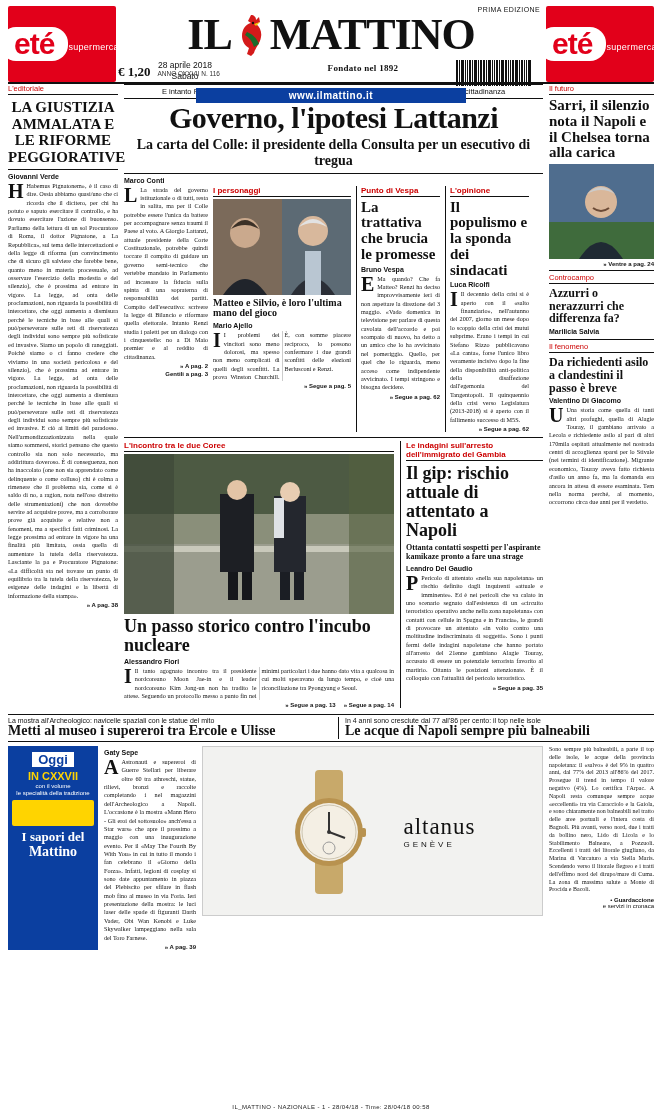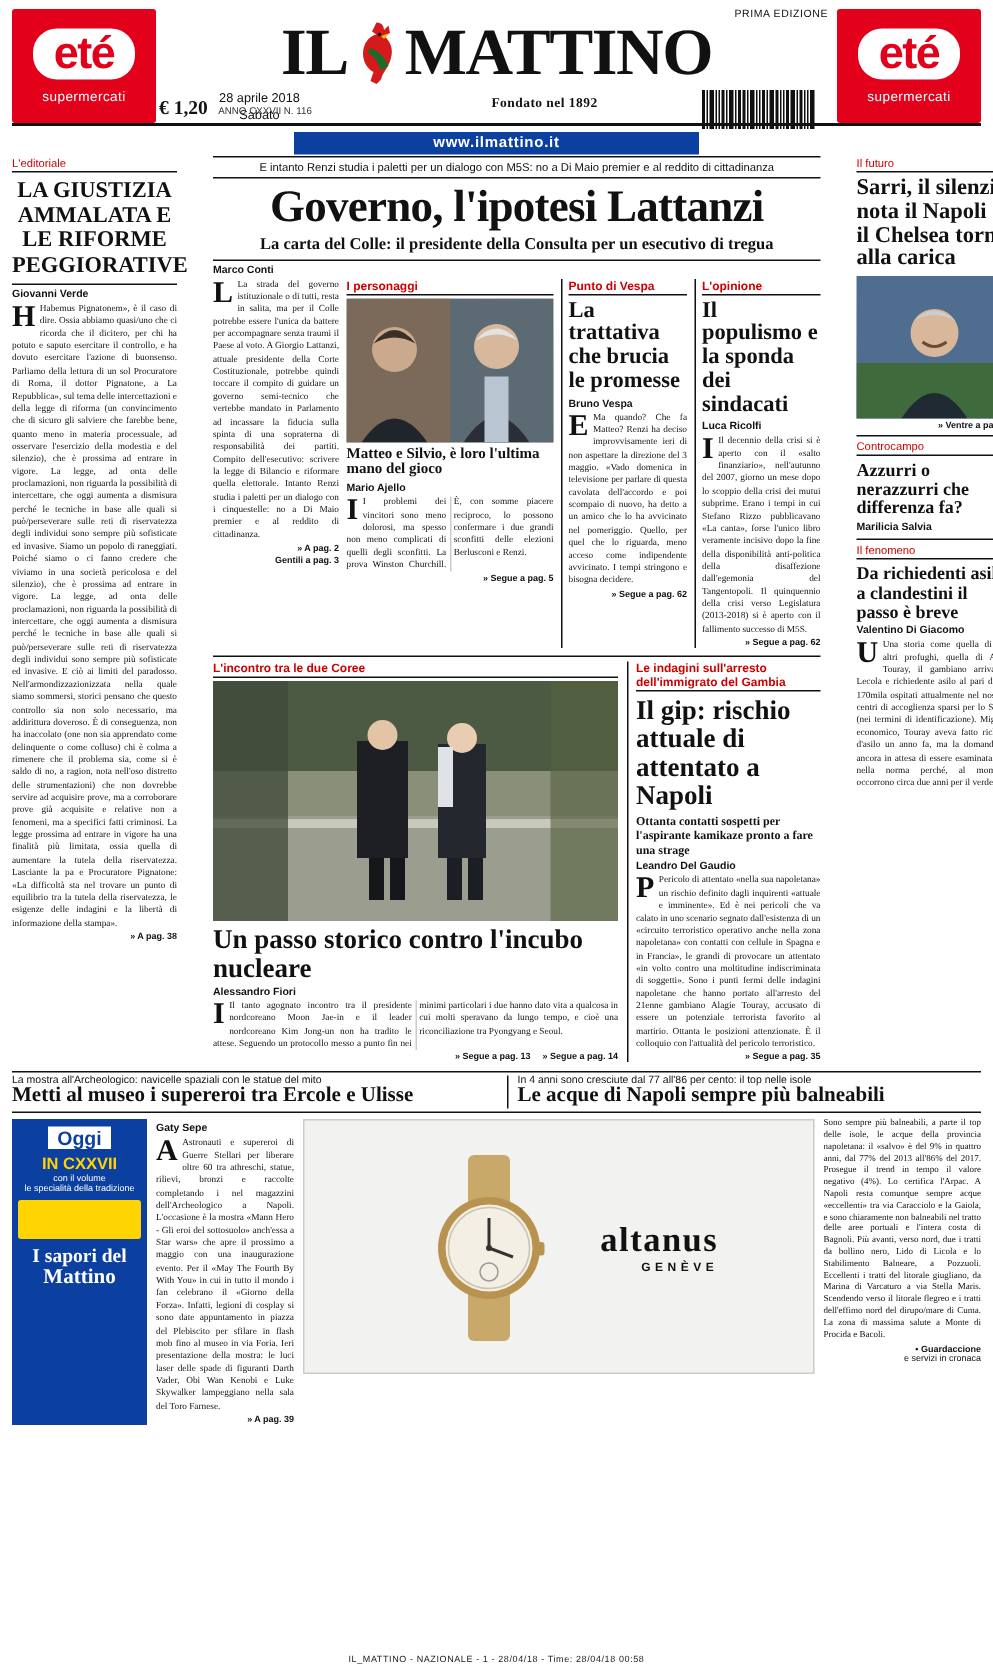--- a/index.html
+++ b/index.html
@@ -17,8 +17,8 @@
   
   .masthead { display:flex; align-items:stretch; height: 78px; border-bottom:2px solid #111; }
   .ad-box {
-    width: 96px; background:#e2001a; color:#fff; position:relative;
-    display:flex; flex-direction:column; align-items:center; justify-content:center;
+    width: 108px; background:#e2001a; color:#fff; position:relative;
+    display:flex; flex-direction:row; align-items:center; justify-content:center;
     border-radius: 2px;
   }
   .ad-box .ete {

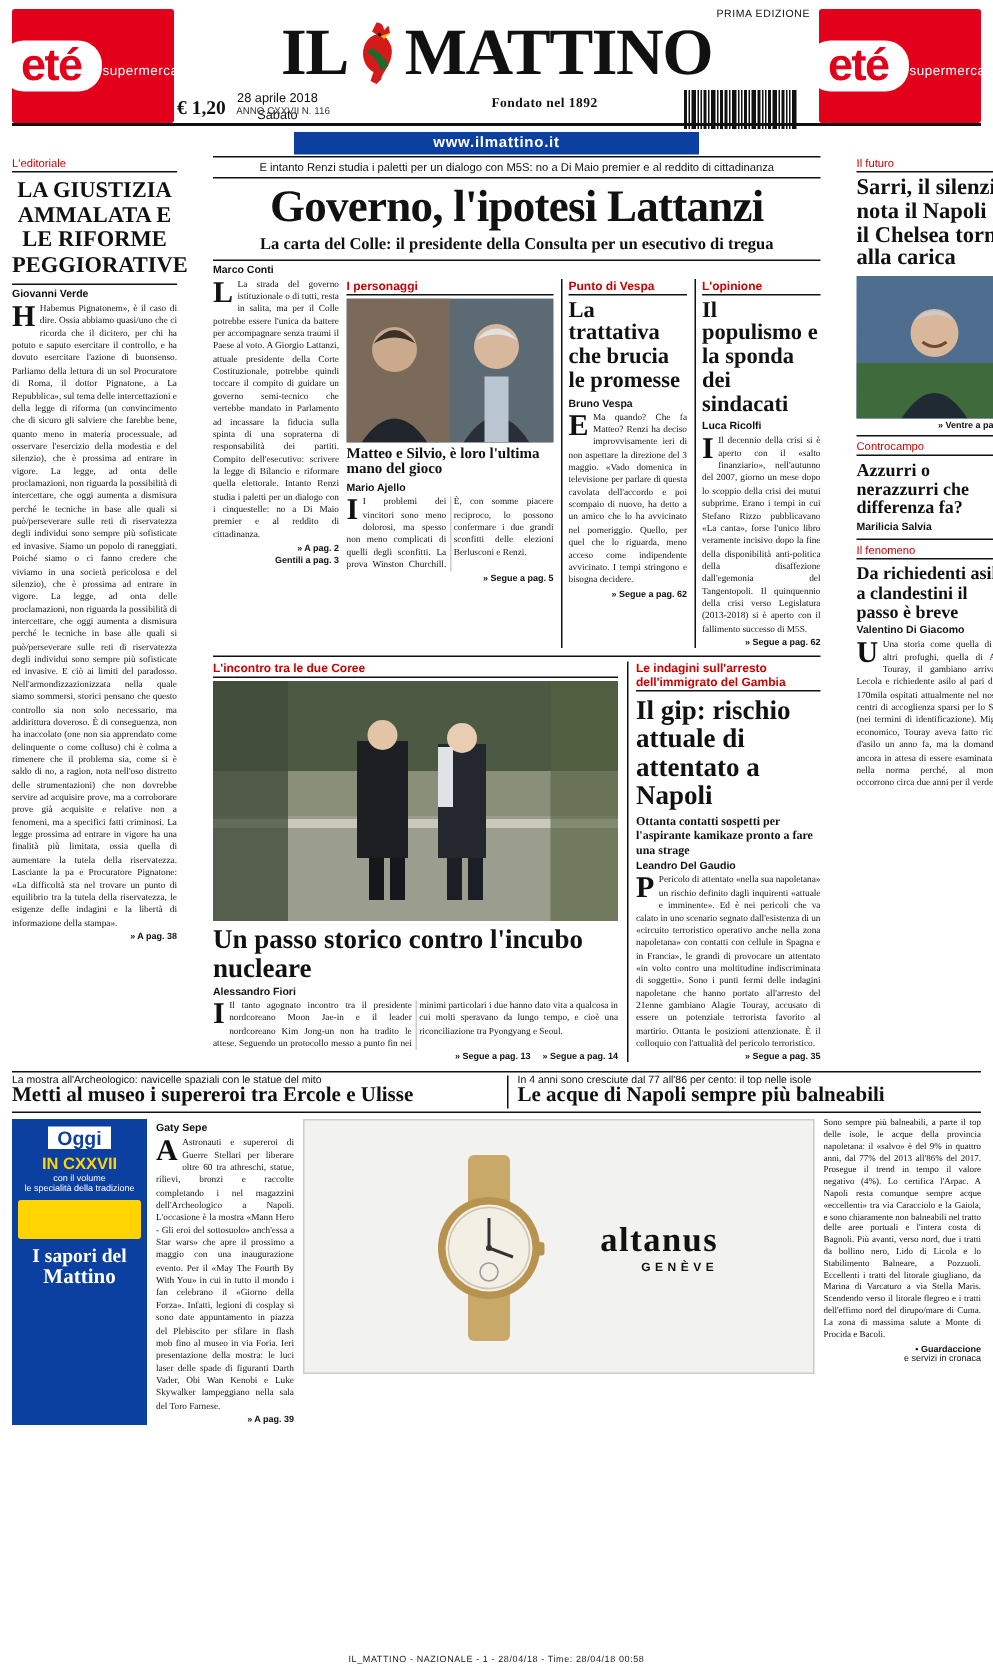--- a/index.html
+++ b/index.html
@@ -44,7 +44,7 @@
   .anno { font-size:6.5px; font-family:"Liberation Sans", sans-serif; color:#333; }
 
   
-  .cols { display:flex; gap:24px; margin-top:20px; }
+  .cols { display:flex; gap:6px; margin-top:0; }
   .col-left { width:110px; }
   .col-mid { flex:1; }
   .col-right { width:105px; }

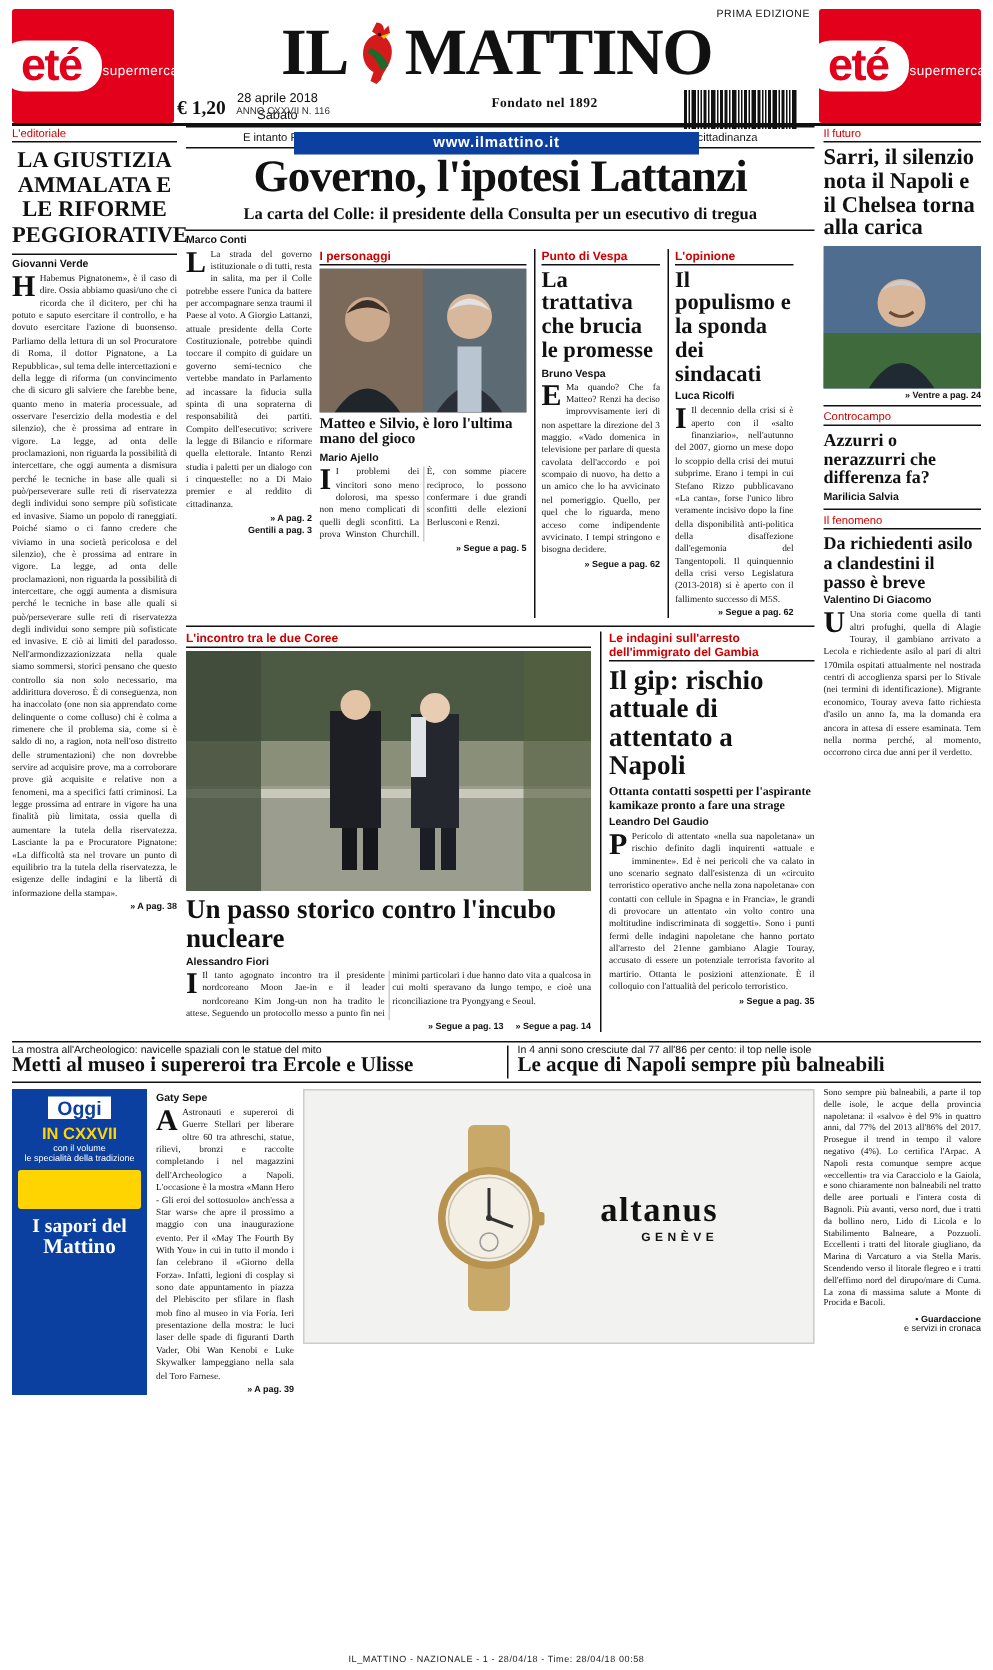--- a/index.html
+++ b/index.html
@@ -52,7 +52,7 @@
   .sec-label { font-family:"Liberation Sans", sans-serif; font-size:8px; color:#c00; font-weight:bold; }
 
   h1.lead { font-size:30px; line-height:1.02; font-weight:bold; text-align:center; margin:4px 0 3px; letter-spacing:-.5px;}
-  .lead-sub { text-align:center; font-size:11px; font-weight:bold; margin-bottom:4px; }
+  .lead-sub { text-align:center; font-size:14px; font-weight:bold; margin-bottom:4px; }
   .overline { font-family:"Liberation Sans", sans-serif; font-size:7.5px; text-align:center; padding:2px 0; border-bottom:1px solid #111; border-top:1px solid #111;}
 
   .byline { font-family:"Liberation Sans", sans-serif; font-size:7px; font-weight:bold; margin:3px 0 2px; }

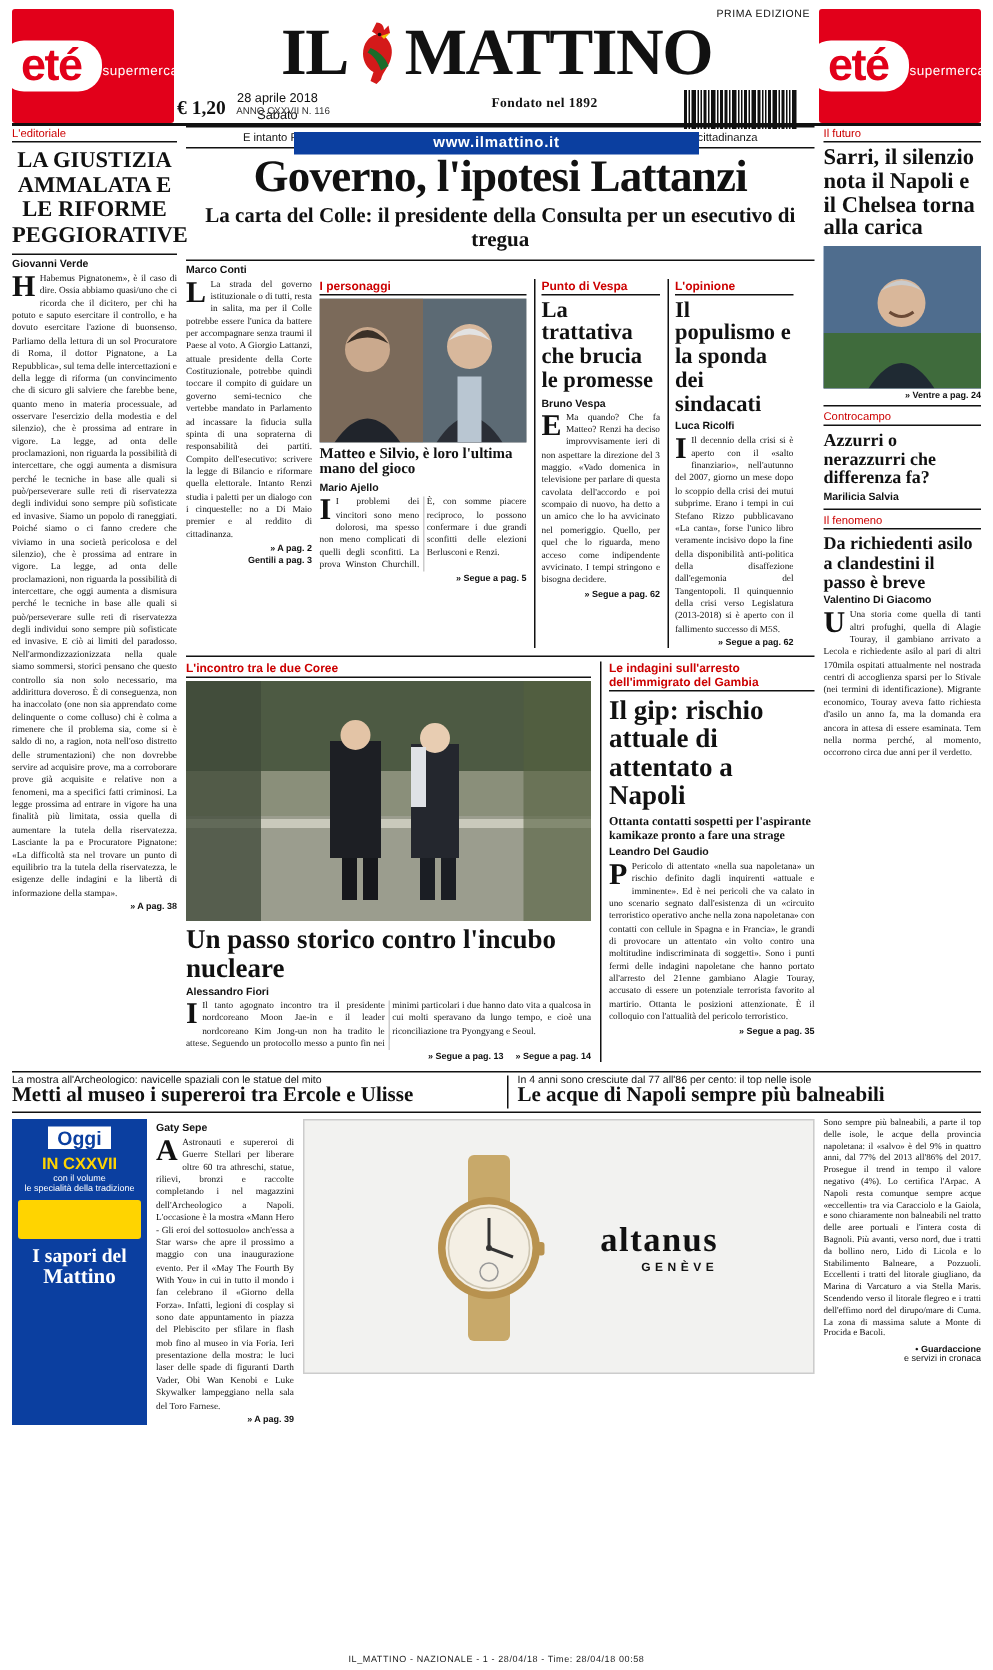--- a/index.html
+++ b/index.html
@@ -392,7 +392,7 @@
           <circle cx="60" cy="82" r="6" fill="none" stroke="#999" stroke-width="1"></circle>
           <rect x="92" y="62" width="5" height="9" rx="2" fill="#b8924f"></rect>
         </svg>
-        <div style="text-align:right;font-weight:bold;">
+        <div style="text-align:left;">
           <div class="watch-brand">altanus</div>
           <div class="watch-sub">GENÈVE</div>
         </div>

